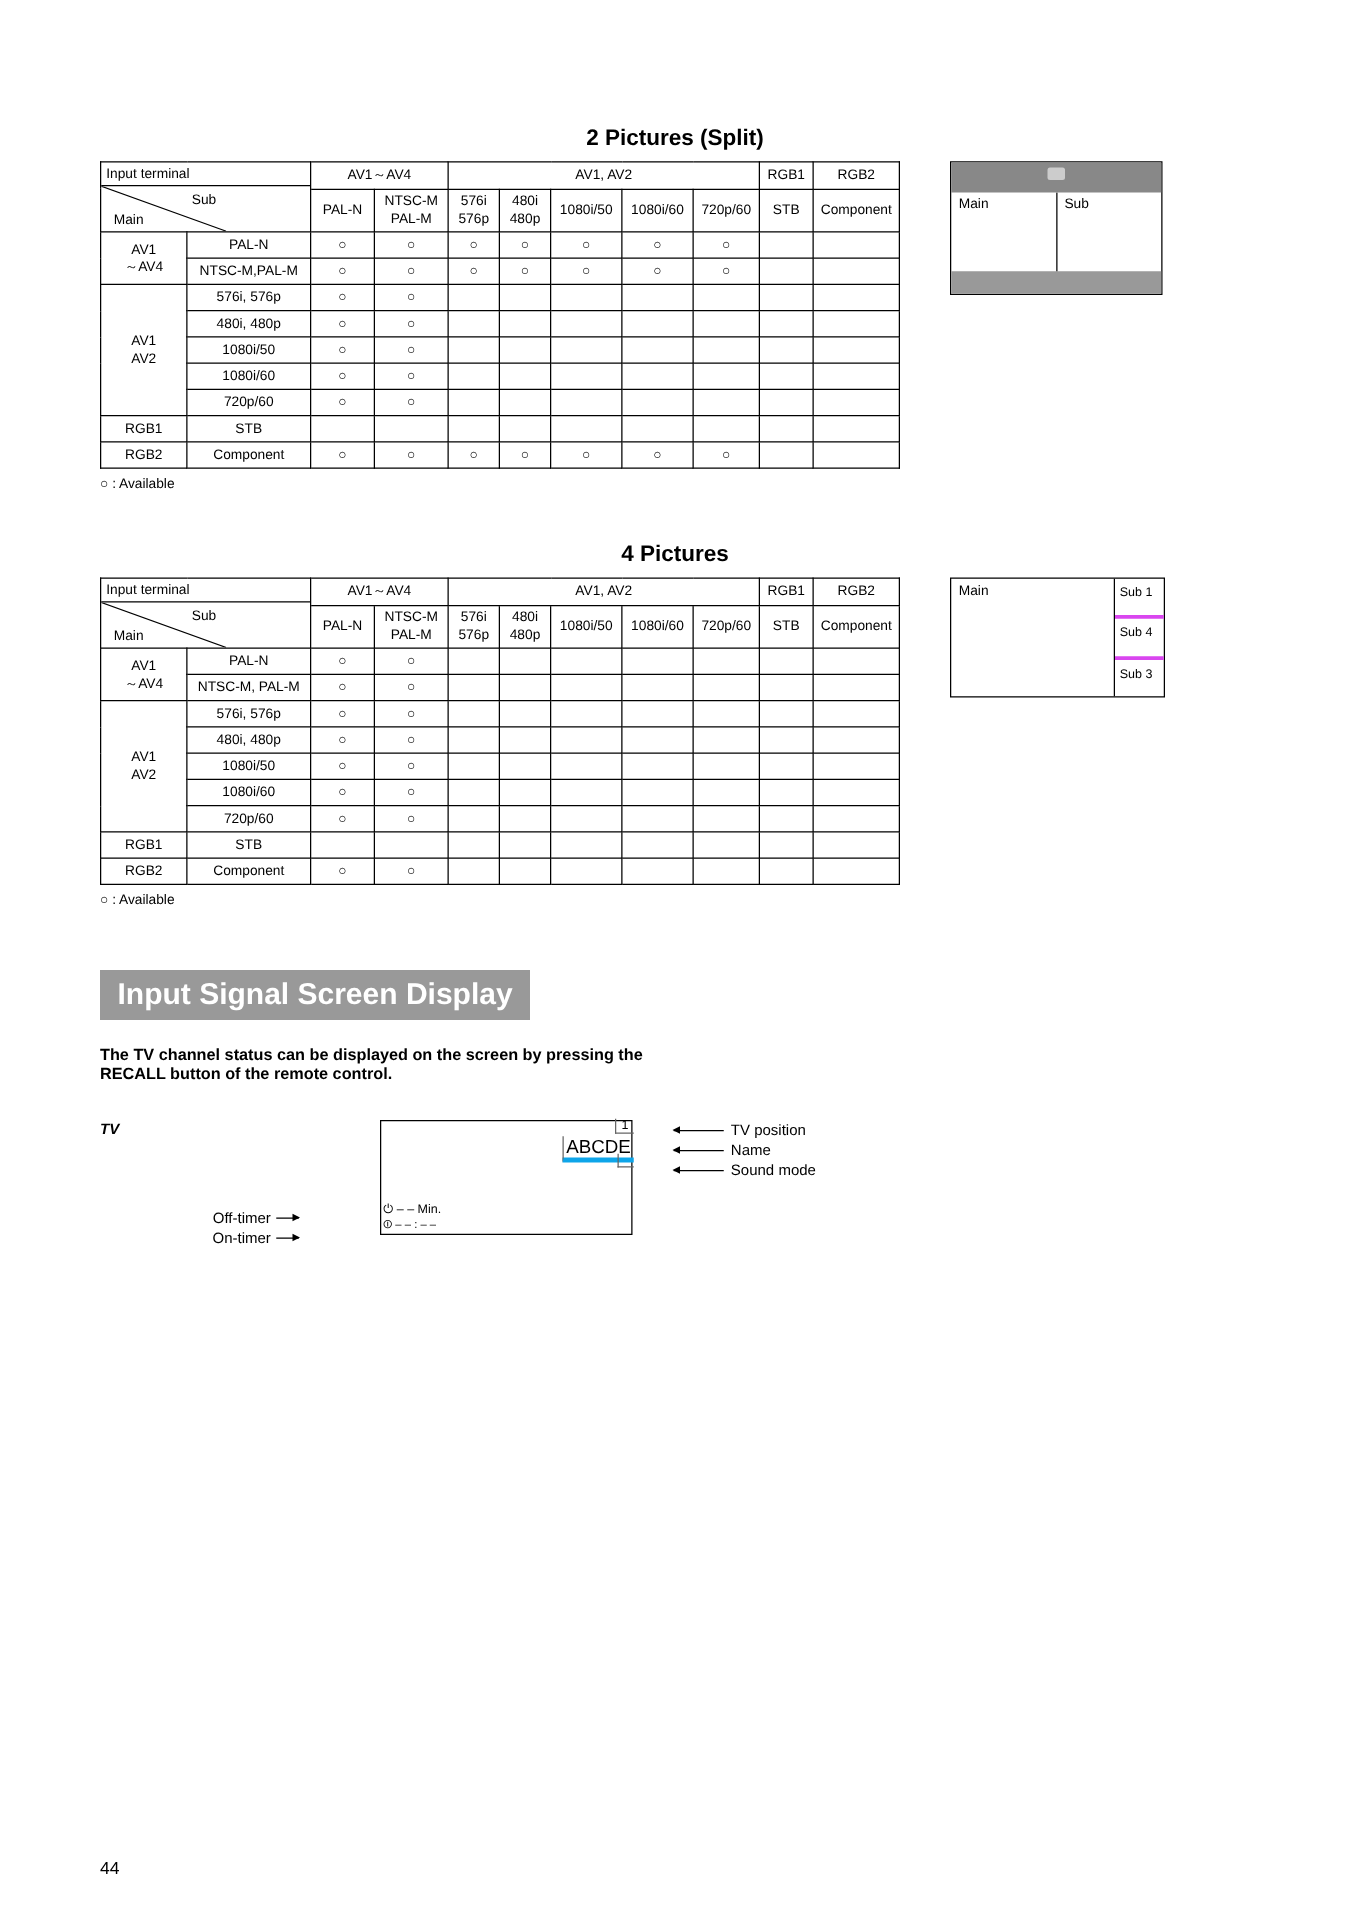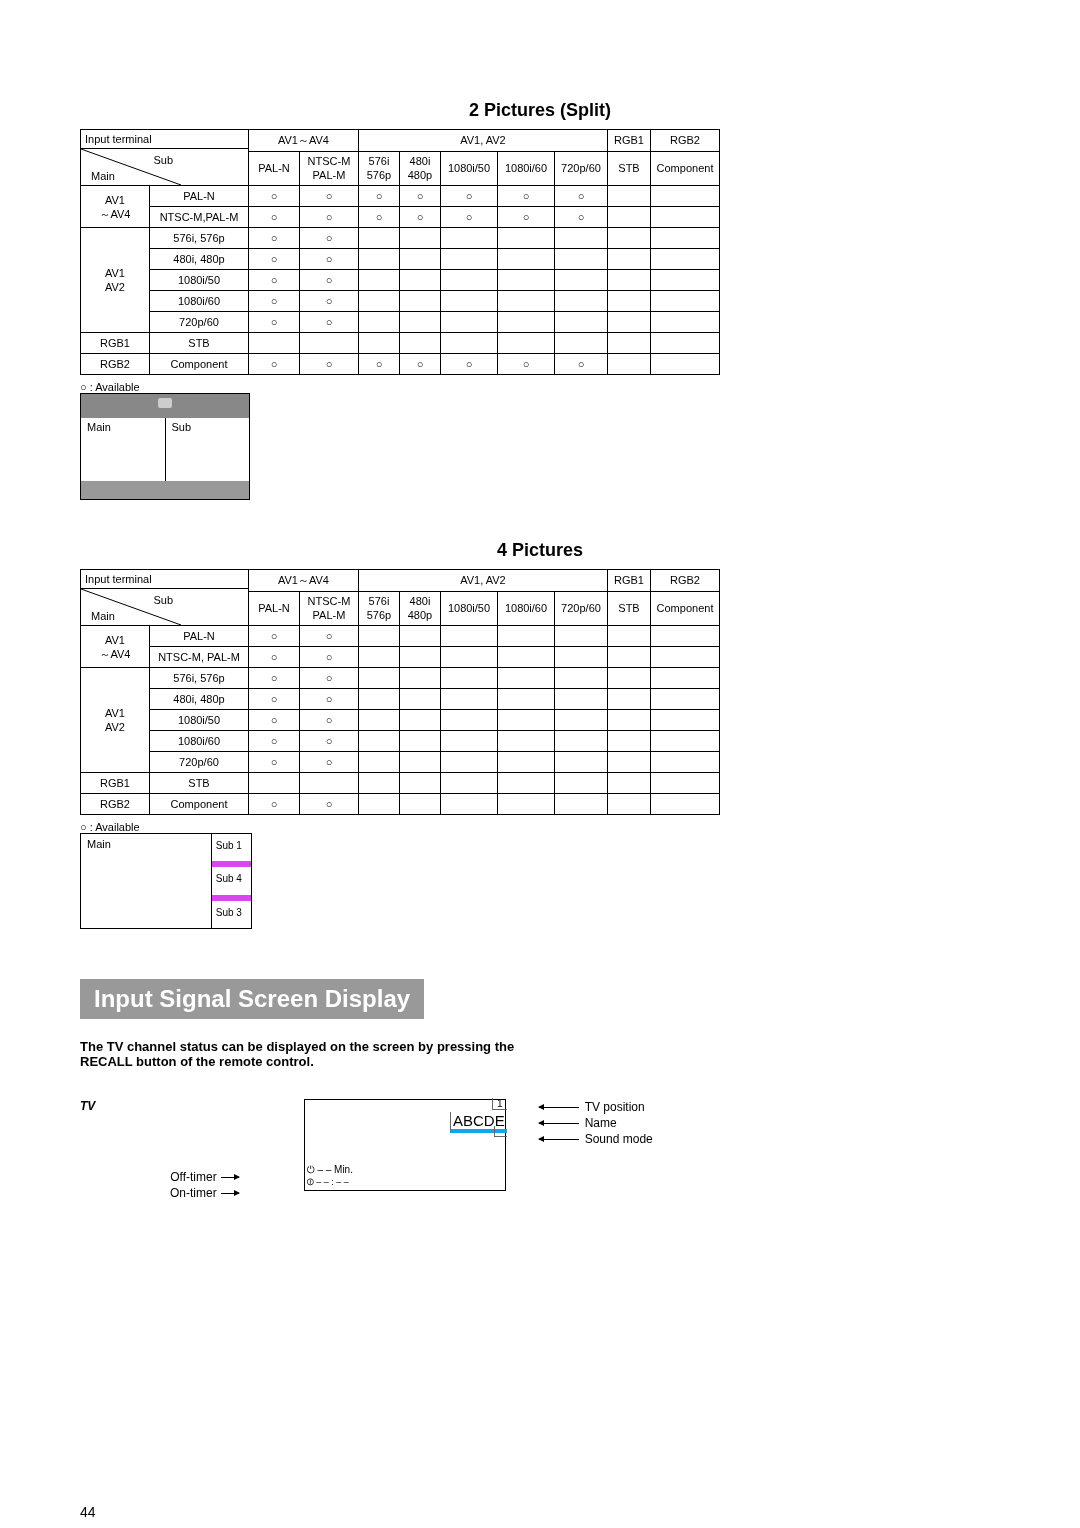--- a/index.html
+++ b/index.html
@@ -19,8 +19,8 @@
   }
   .row {
     display: flex;
+    gap: 40px;
     align-items: flex-start;
-    flex-direction: column;
   }
   table.grid {
     border-collapse: collapse;

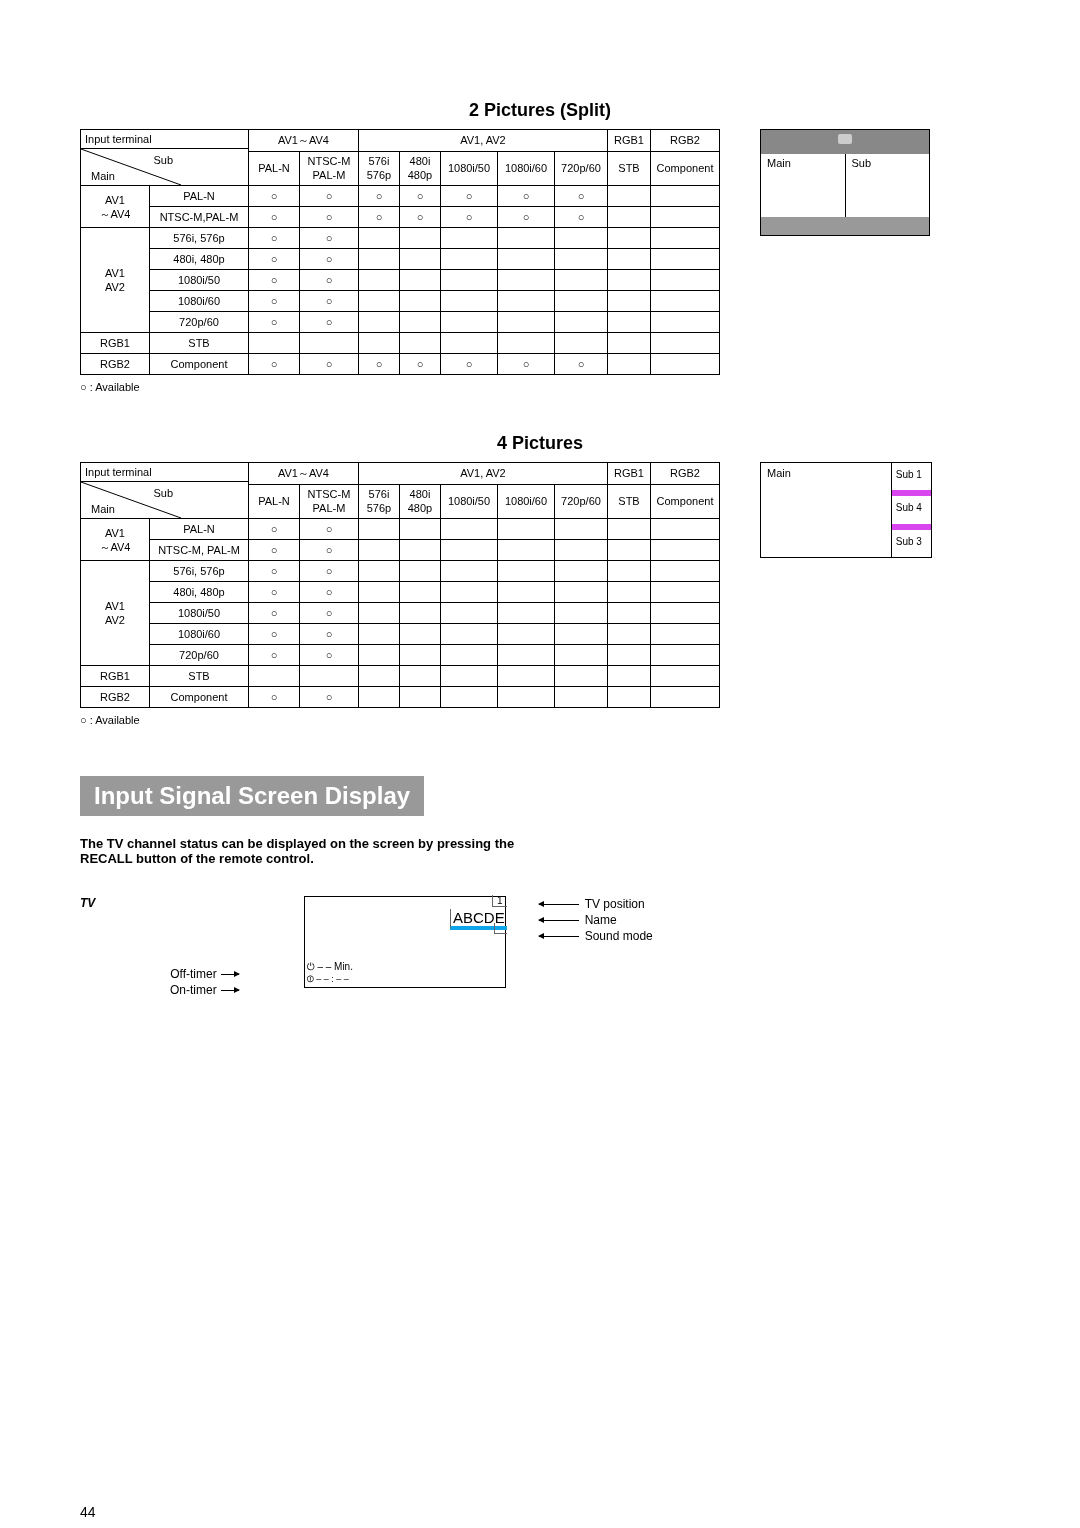--- a/index.html
+++ b/index.html
@@ -99,7 +99,7 @@
   }
   .four-dia .subs > div {
     flex:1;
-    border-bottom:6px solid #d946ef;
+    border-bottom:3px solid #d946ef;
     padding:6px 4px;
     font-size:10px;
   }

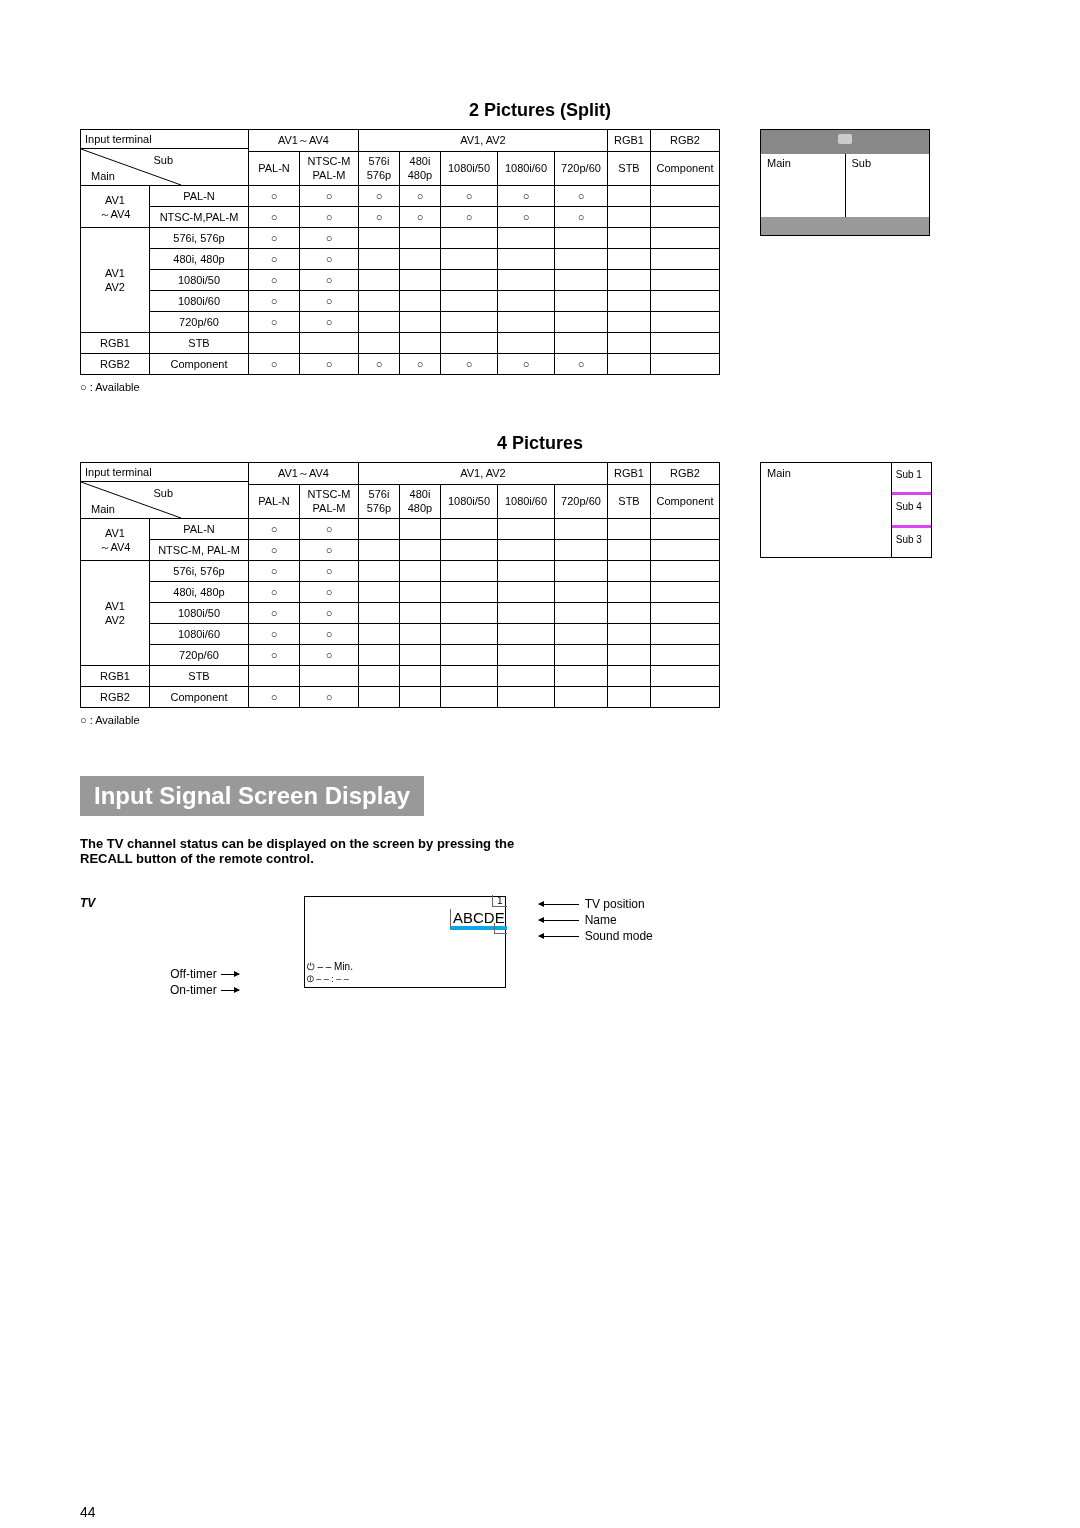--- a/index.html
+++ b/index.html
@@ -142,7 +142,7 @@
 
   .page-num {
     position: fixed;
-    bottom: 8px;
+    bottom: 26px;
     left: 80px;
     font-size: 14px;
   }

